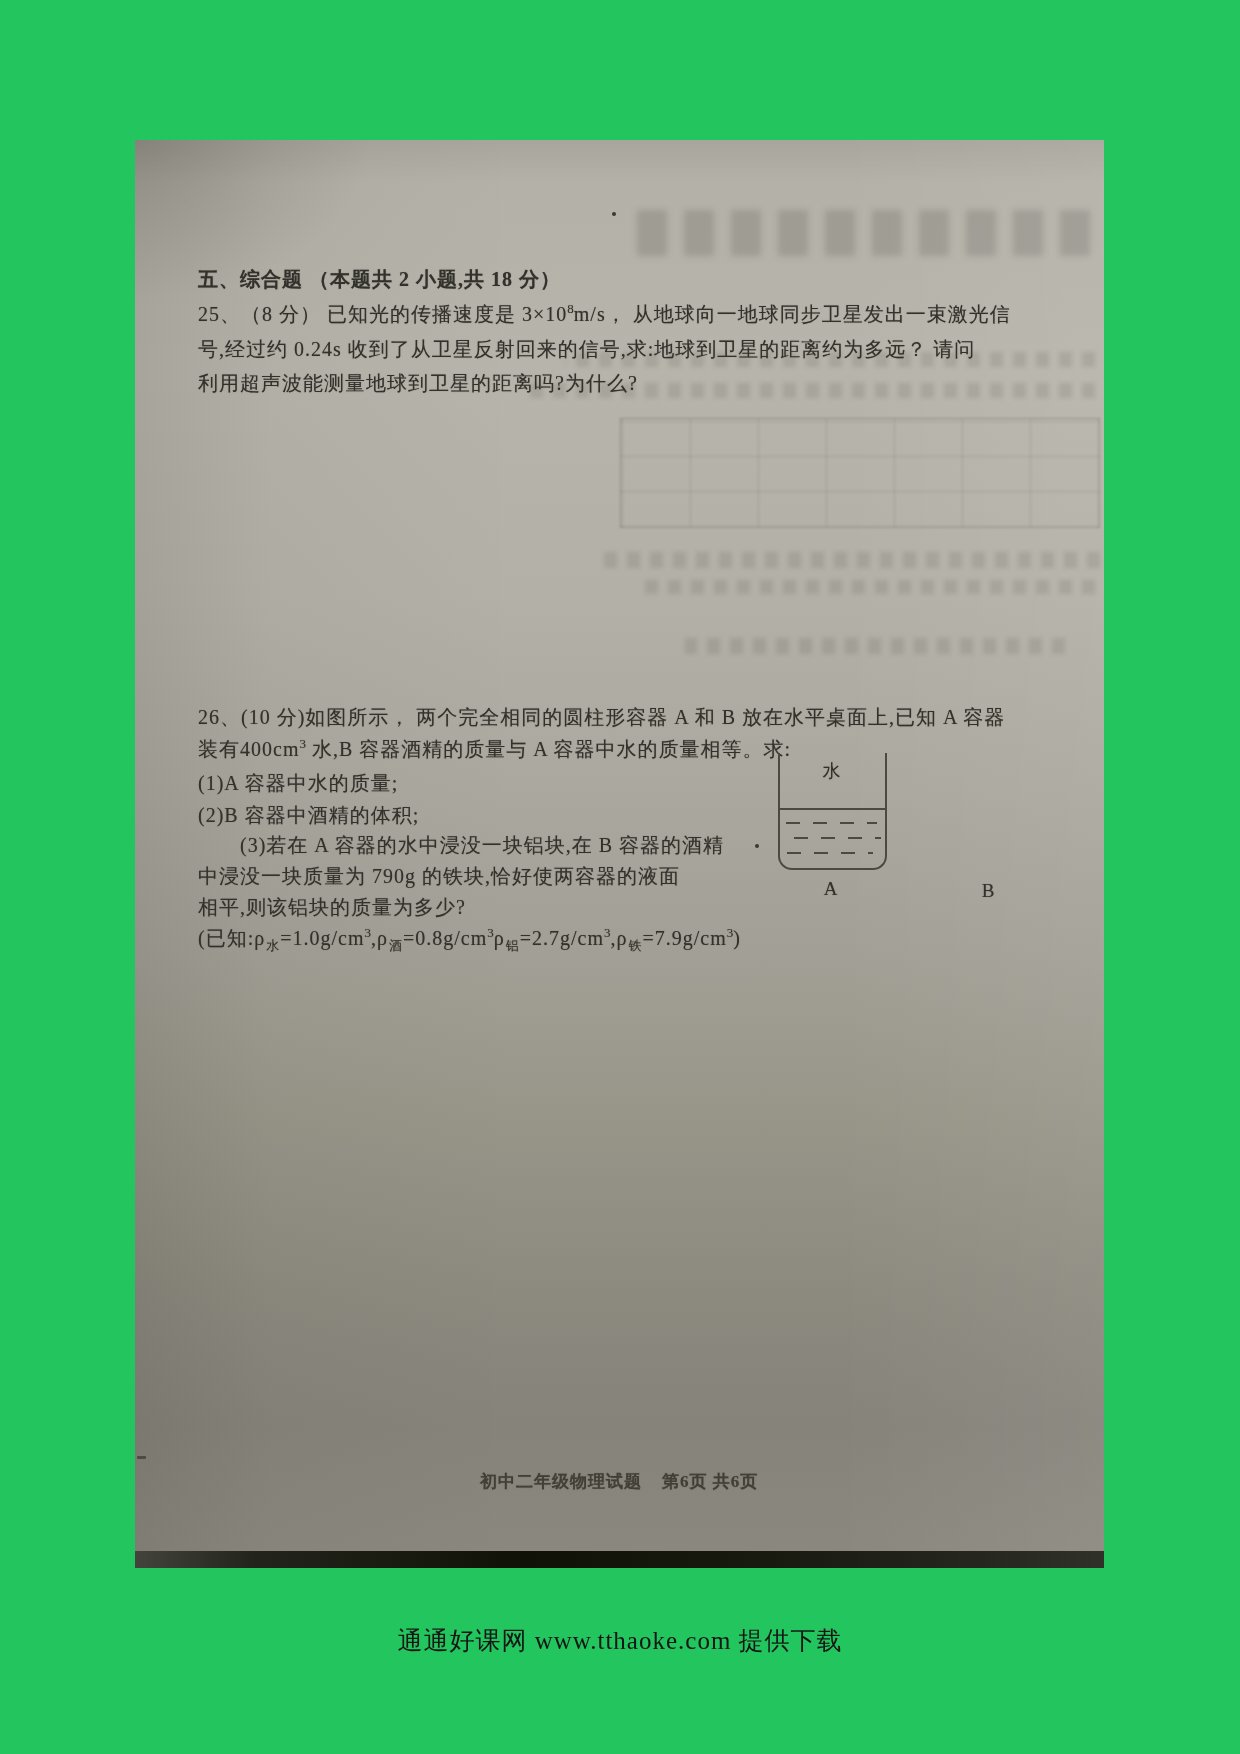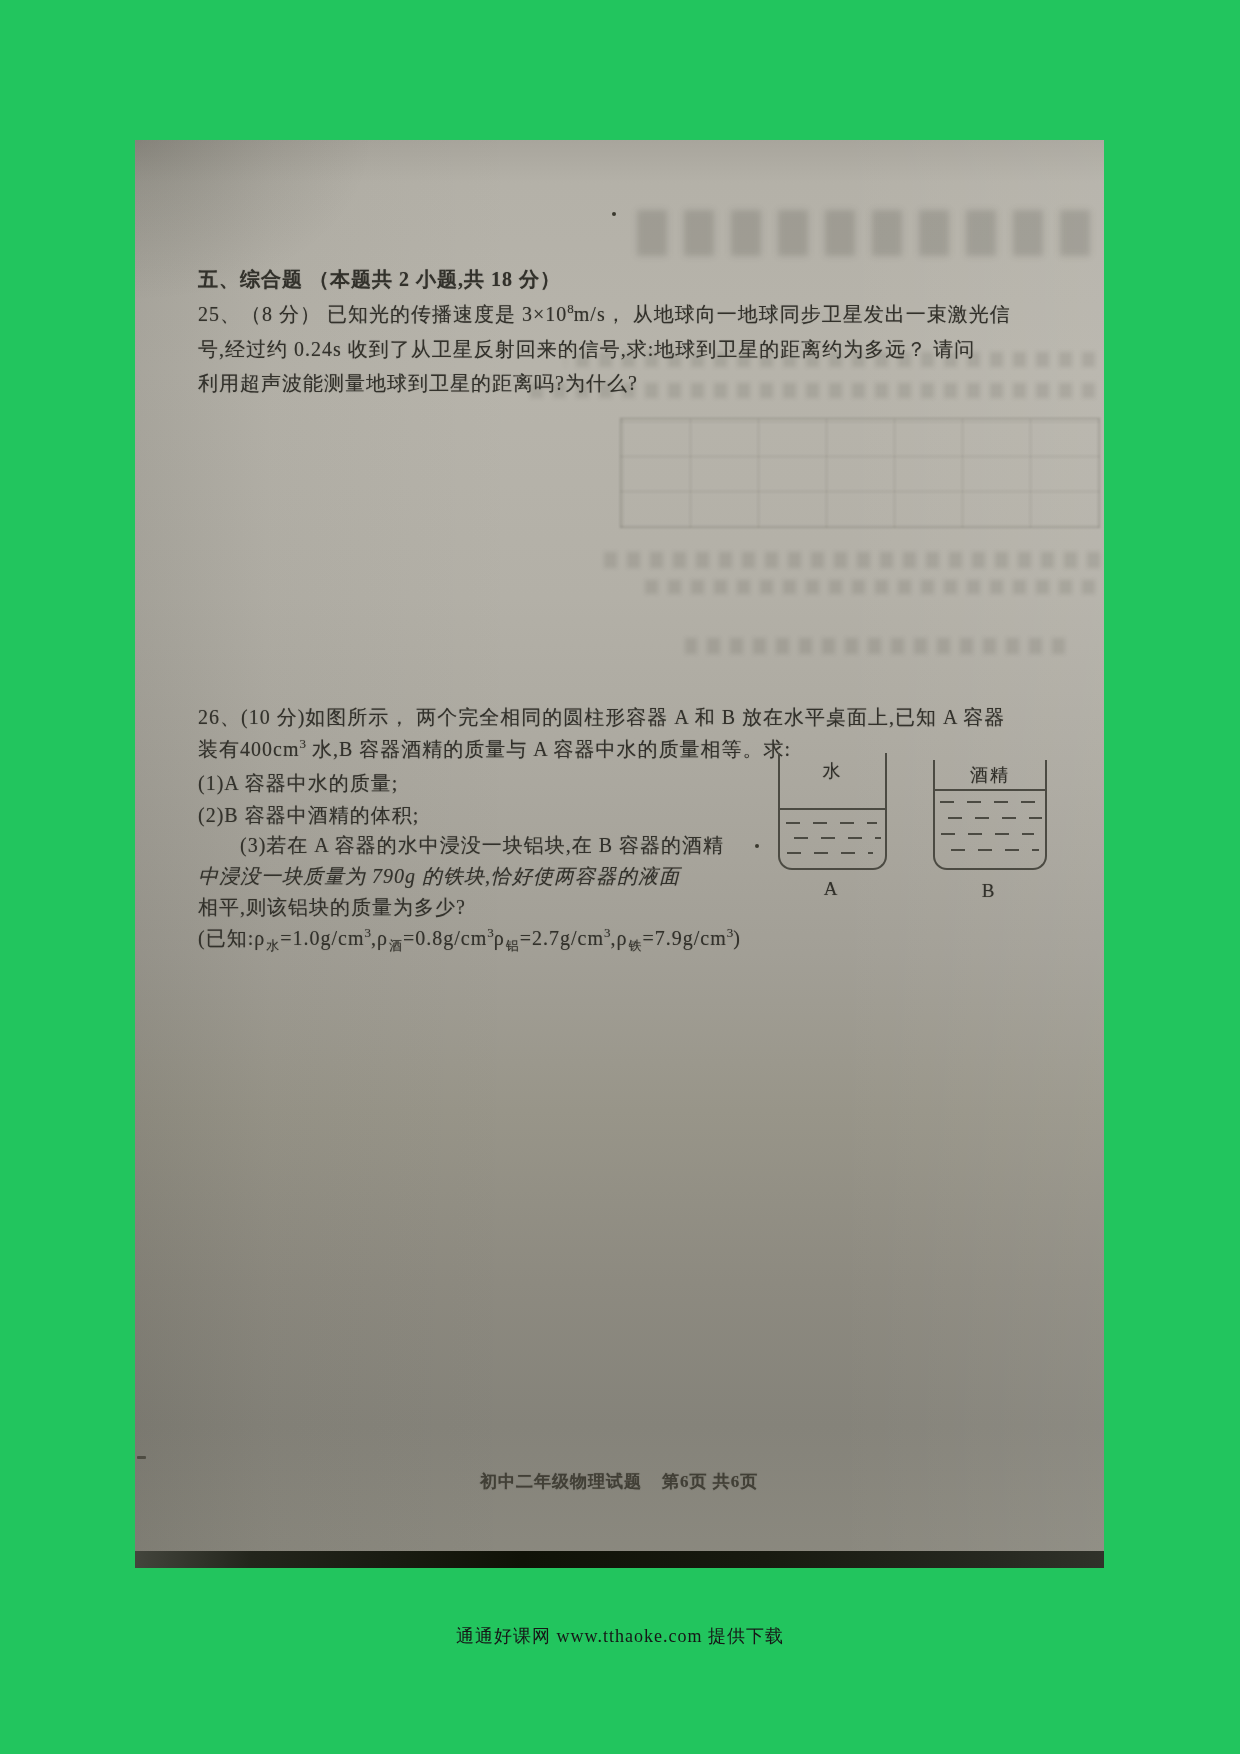--- a/index.html
+++ b/index.html
@@ -144,15 +144,6 @@
     </div>
     <div class="vessel-caption" style="left:643px;top:738px;width:105px;">A</div>
 
-    <div class="vessel" style="left:798px;top:620px;width:110px;height:108px;">
-      <div class="vessel-label" style="top:3px;">酒精</div>
-      <div class="vessel-liquid" style="top:29px;height:77px;">
-        <i class="dr" style="top:10px;left:7px;right:9px;"></i>
-        <i class="dr" style="top:26px;left:15px;right:5px;"></i>
-        <i class="dr" style="top:42px;left:8px;right:13px;"></i>
-        <i class="dr" style="top:58px;left:18px;right:8px;"></i>
-      </div>
-    </div>
     <div class="vessel-caption" style="left:798px;top:740px;width:110px;">B</div>
 
     <div class="page-footer">

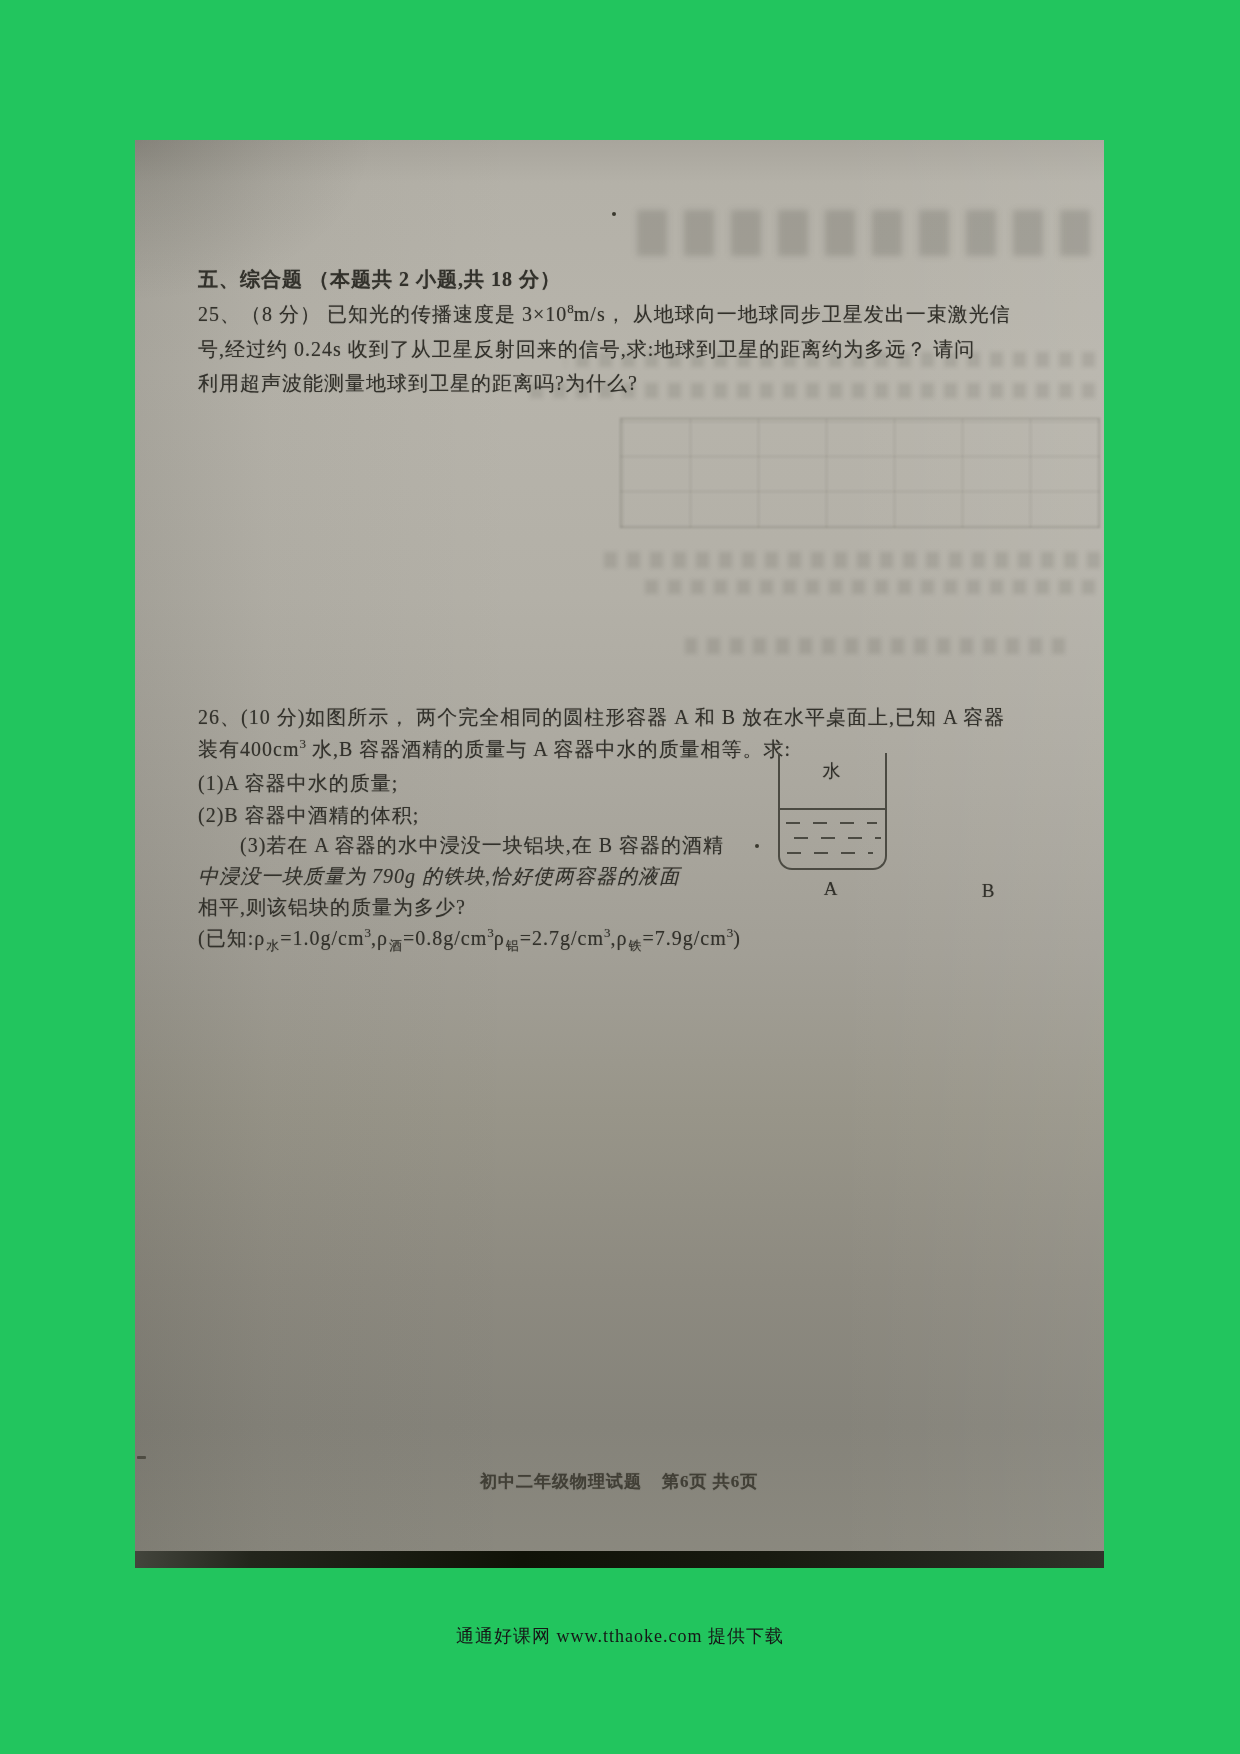--- a/index.html
+++ b/index.html
@@ -127,7 +127,7 @@
     <p class="tl" style="top:610px;">(1)A 容器中水的质量;</p>
     <p class="tl" style="top:642px;">(2)B 容器中酒精的体积;</p>
     <p class="tl" style="top:672px;margin-left:42px;">(3)若在 A 容器的水中浸没一块铝块,在 B 容器的酒精</p>
-    <p class="tl" style="top:703px;font-style:italic;">中浸没一块质量为 790g 的铁块,恰好使两容器的液面</p>
+    <p class="tl" style="top:703px;">中浸没一块质量为 790g 的铁块,恰好使两容器的液面</p>
     <p class="tl" style="top:734px;">相平,则该铝块的质量为多少?</p>
 
     <p class="tl" style="top:765px;">

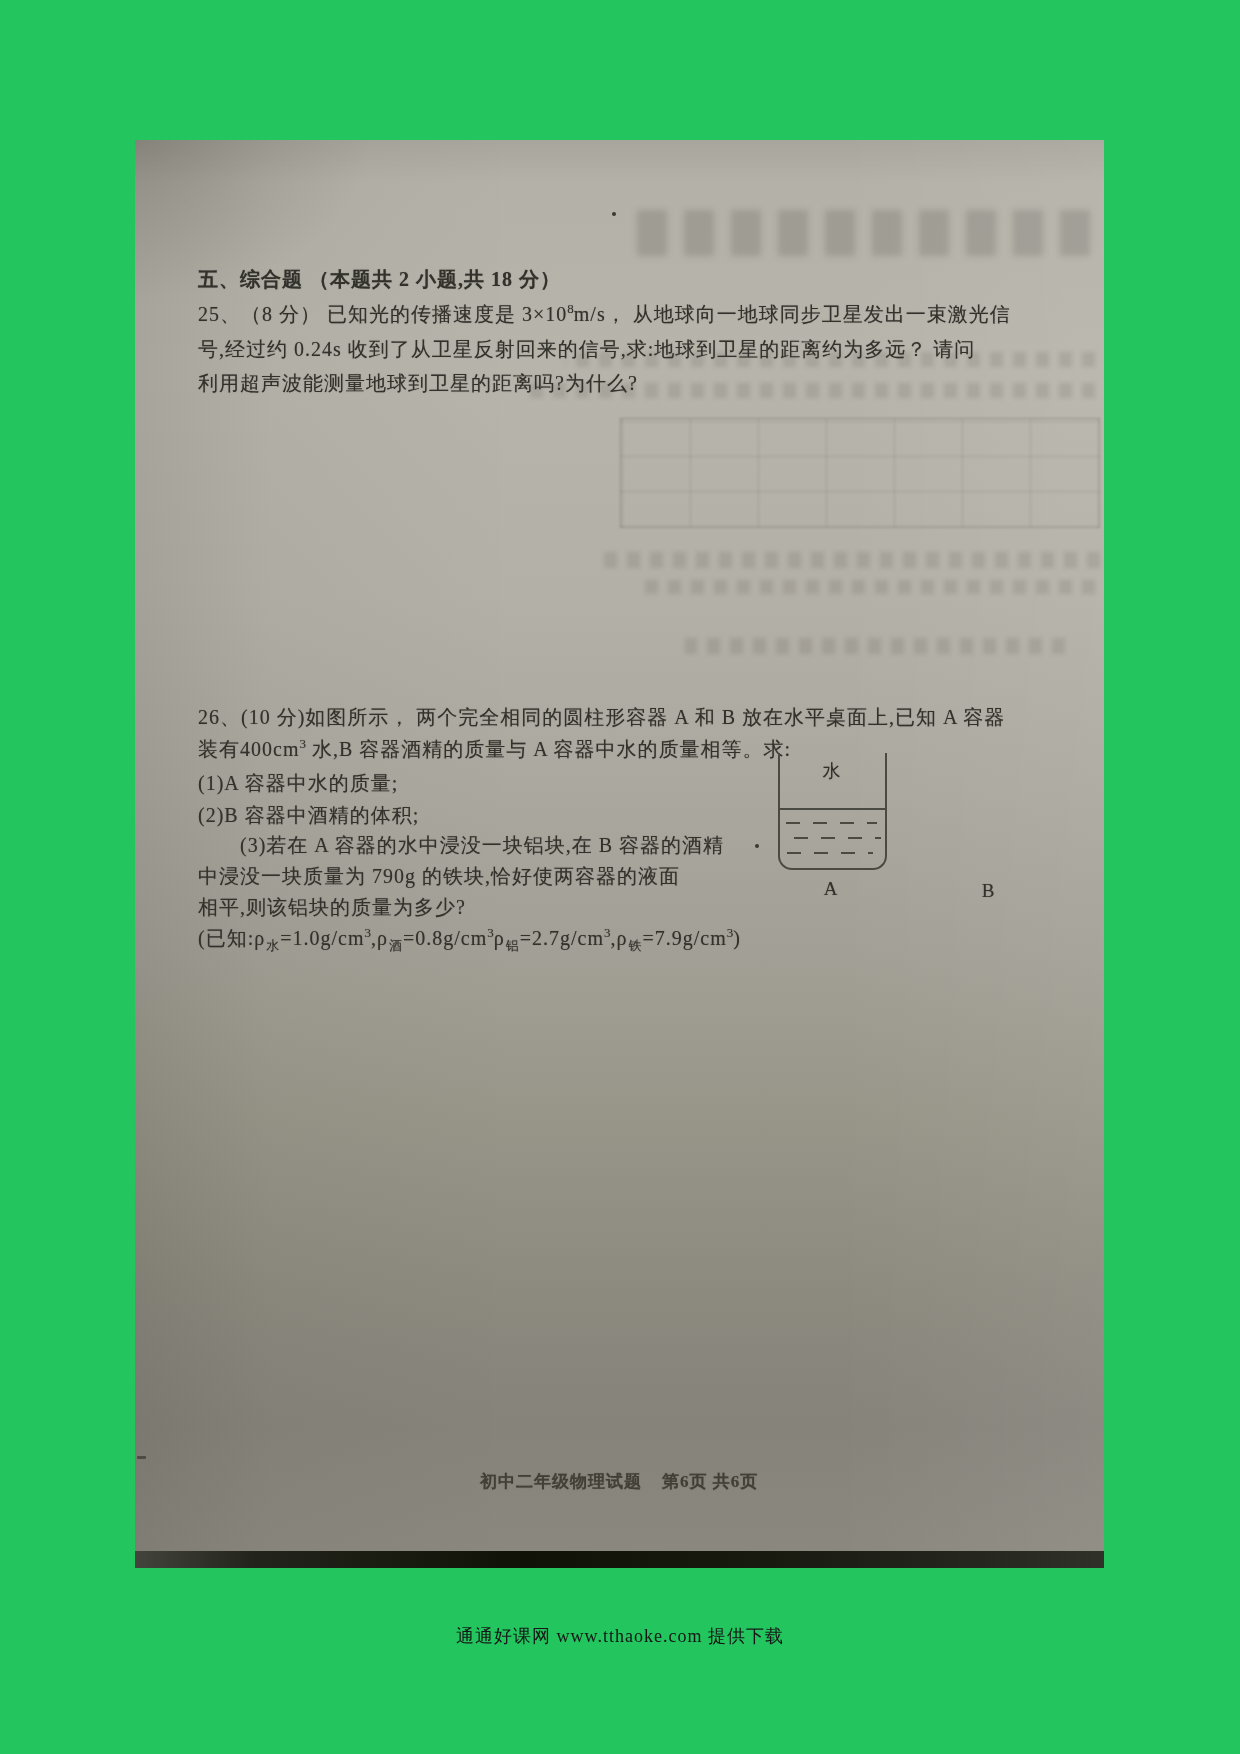--- a/index.html
+++ b/index.html
@@ -90,7 +90,7 @@
   
   .watermark{
     position:absolute;left:0;top:1624px;width:1240px;text-align:center;
-    font-size:18px;color:#161616;letter-spacing:1px;
+    font-size:25px;color:#161616;letter-spacing:1px;
   }
 </style>
 </head>

